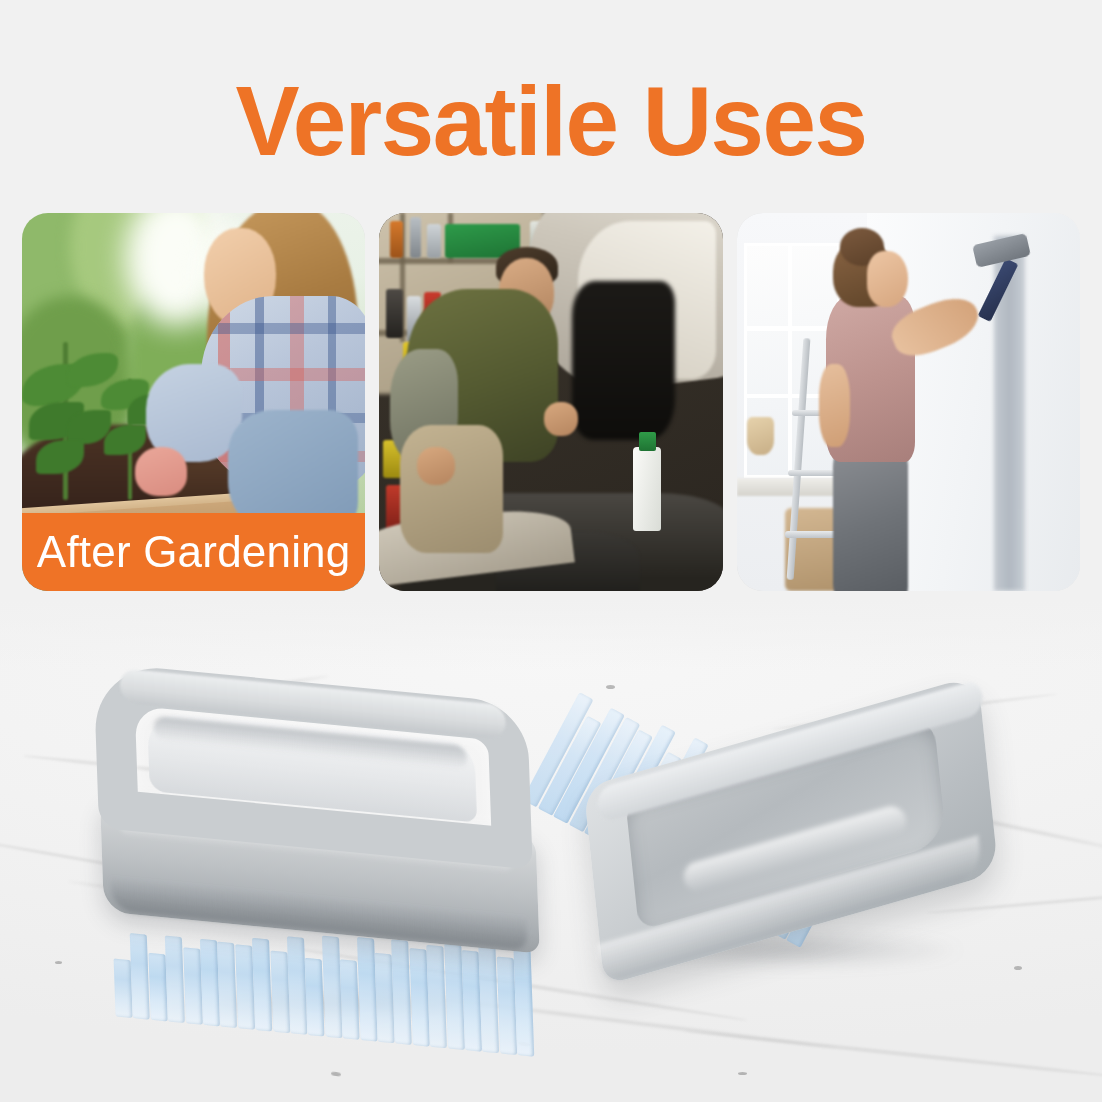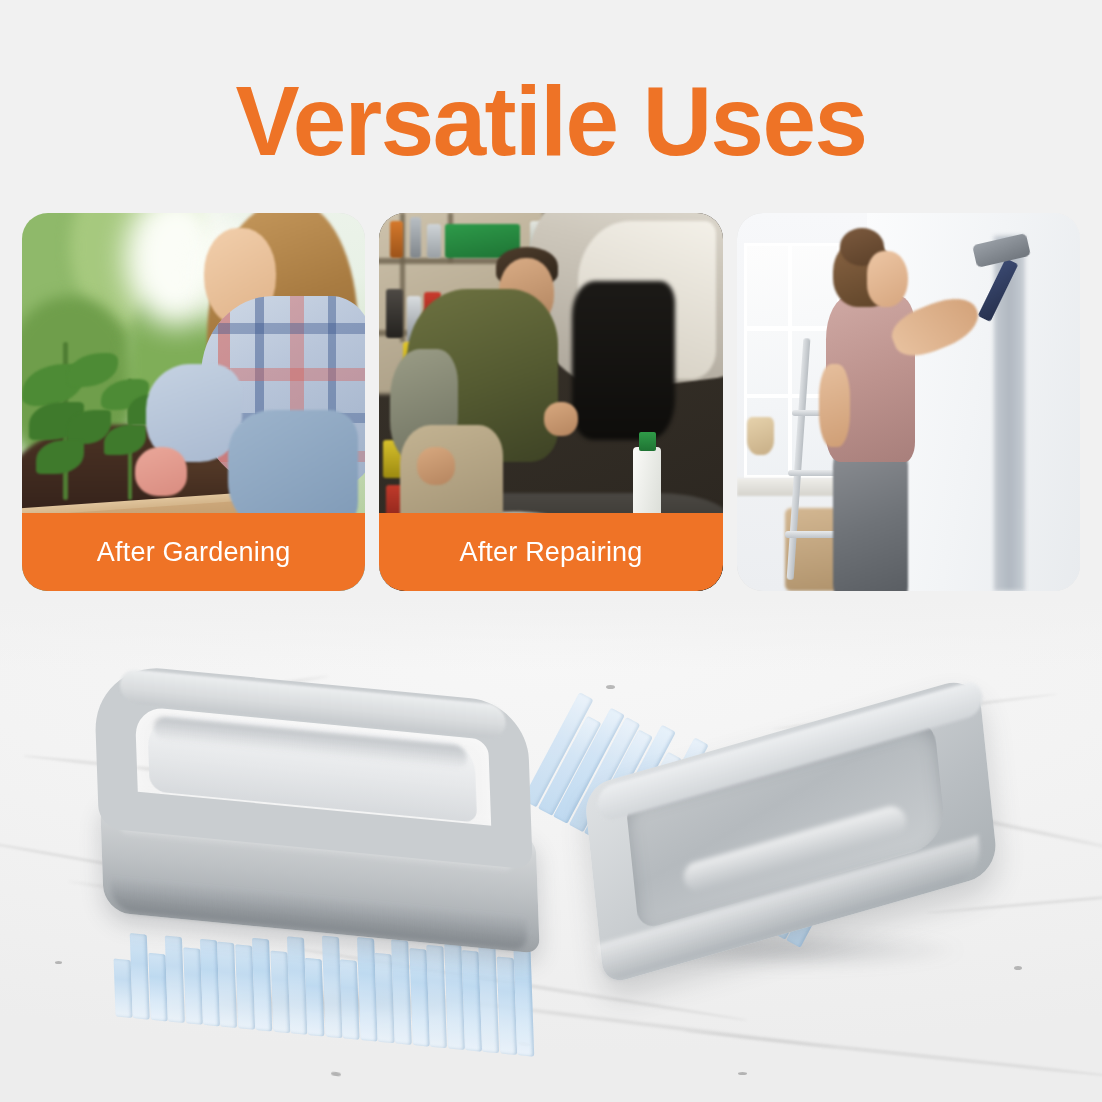--- a/index.html
+++ b/index.html
@@ -62,7 +62,7 @@
     border-radius:0 0 26px 26px;
     display:flex; align-items:center; justify-content:center;
     color:#ffffff;
-    font-size:27px;
+    font-size:44px;
     font-weight:400;
     letter-spacing:.2px;
     z-index:6;

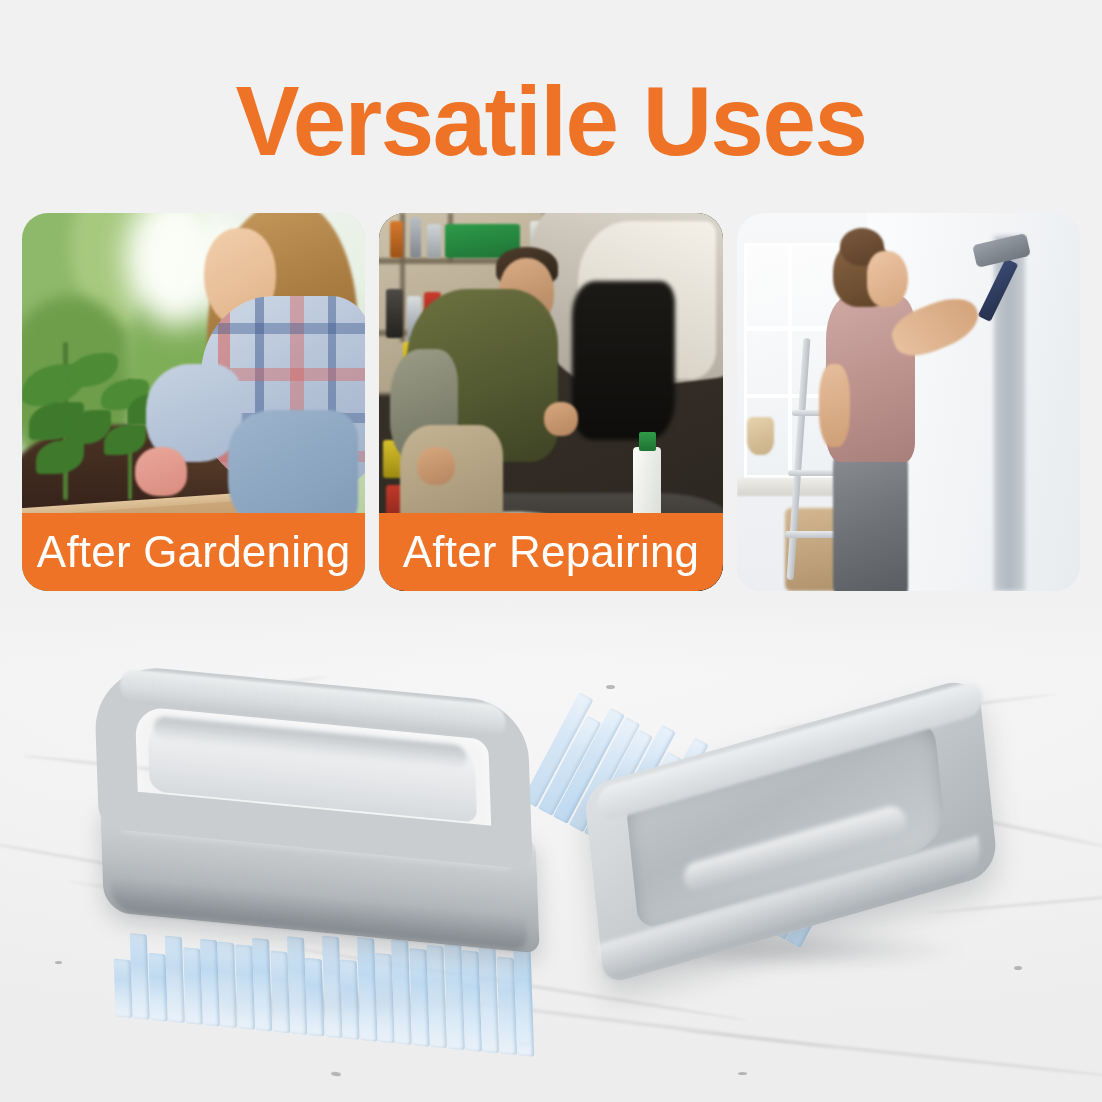--- a/index.html
+++ b/index.html
@@ -428,7 +428,6 @@
         <div class="r-jug"></div>
         <div class="r-jug-cap"></div>
       </div>
-      <div class="caption">After Repairing</div>
     </div>
 
     <div class="card">

